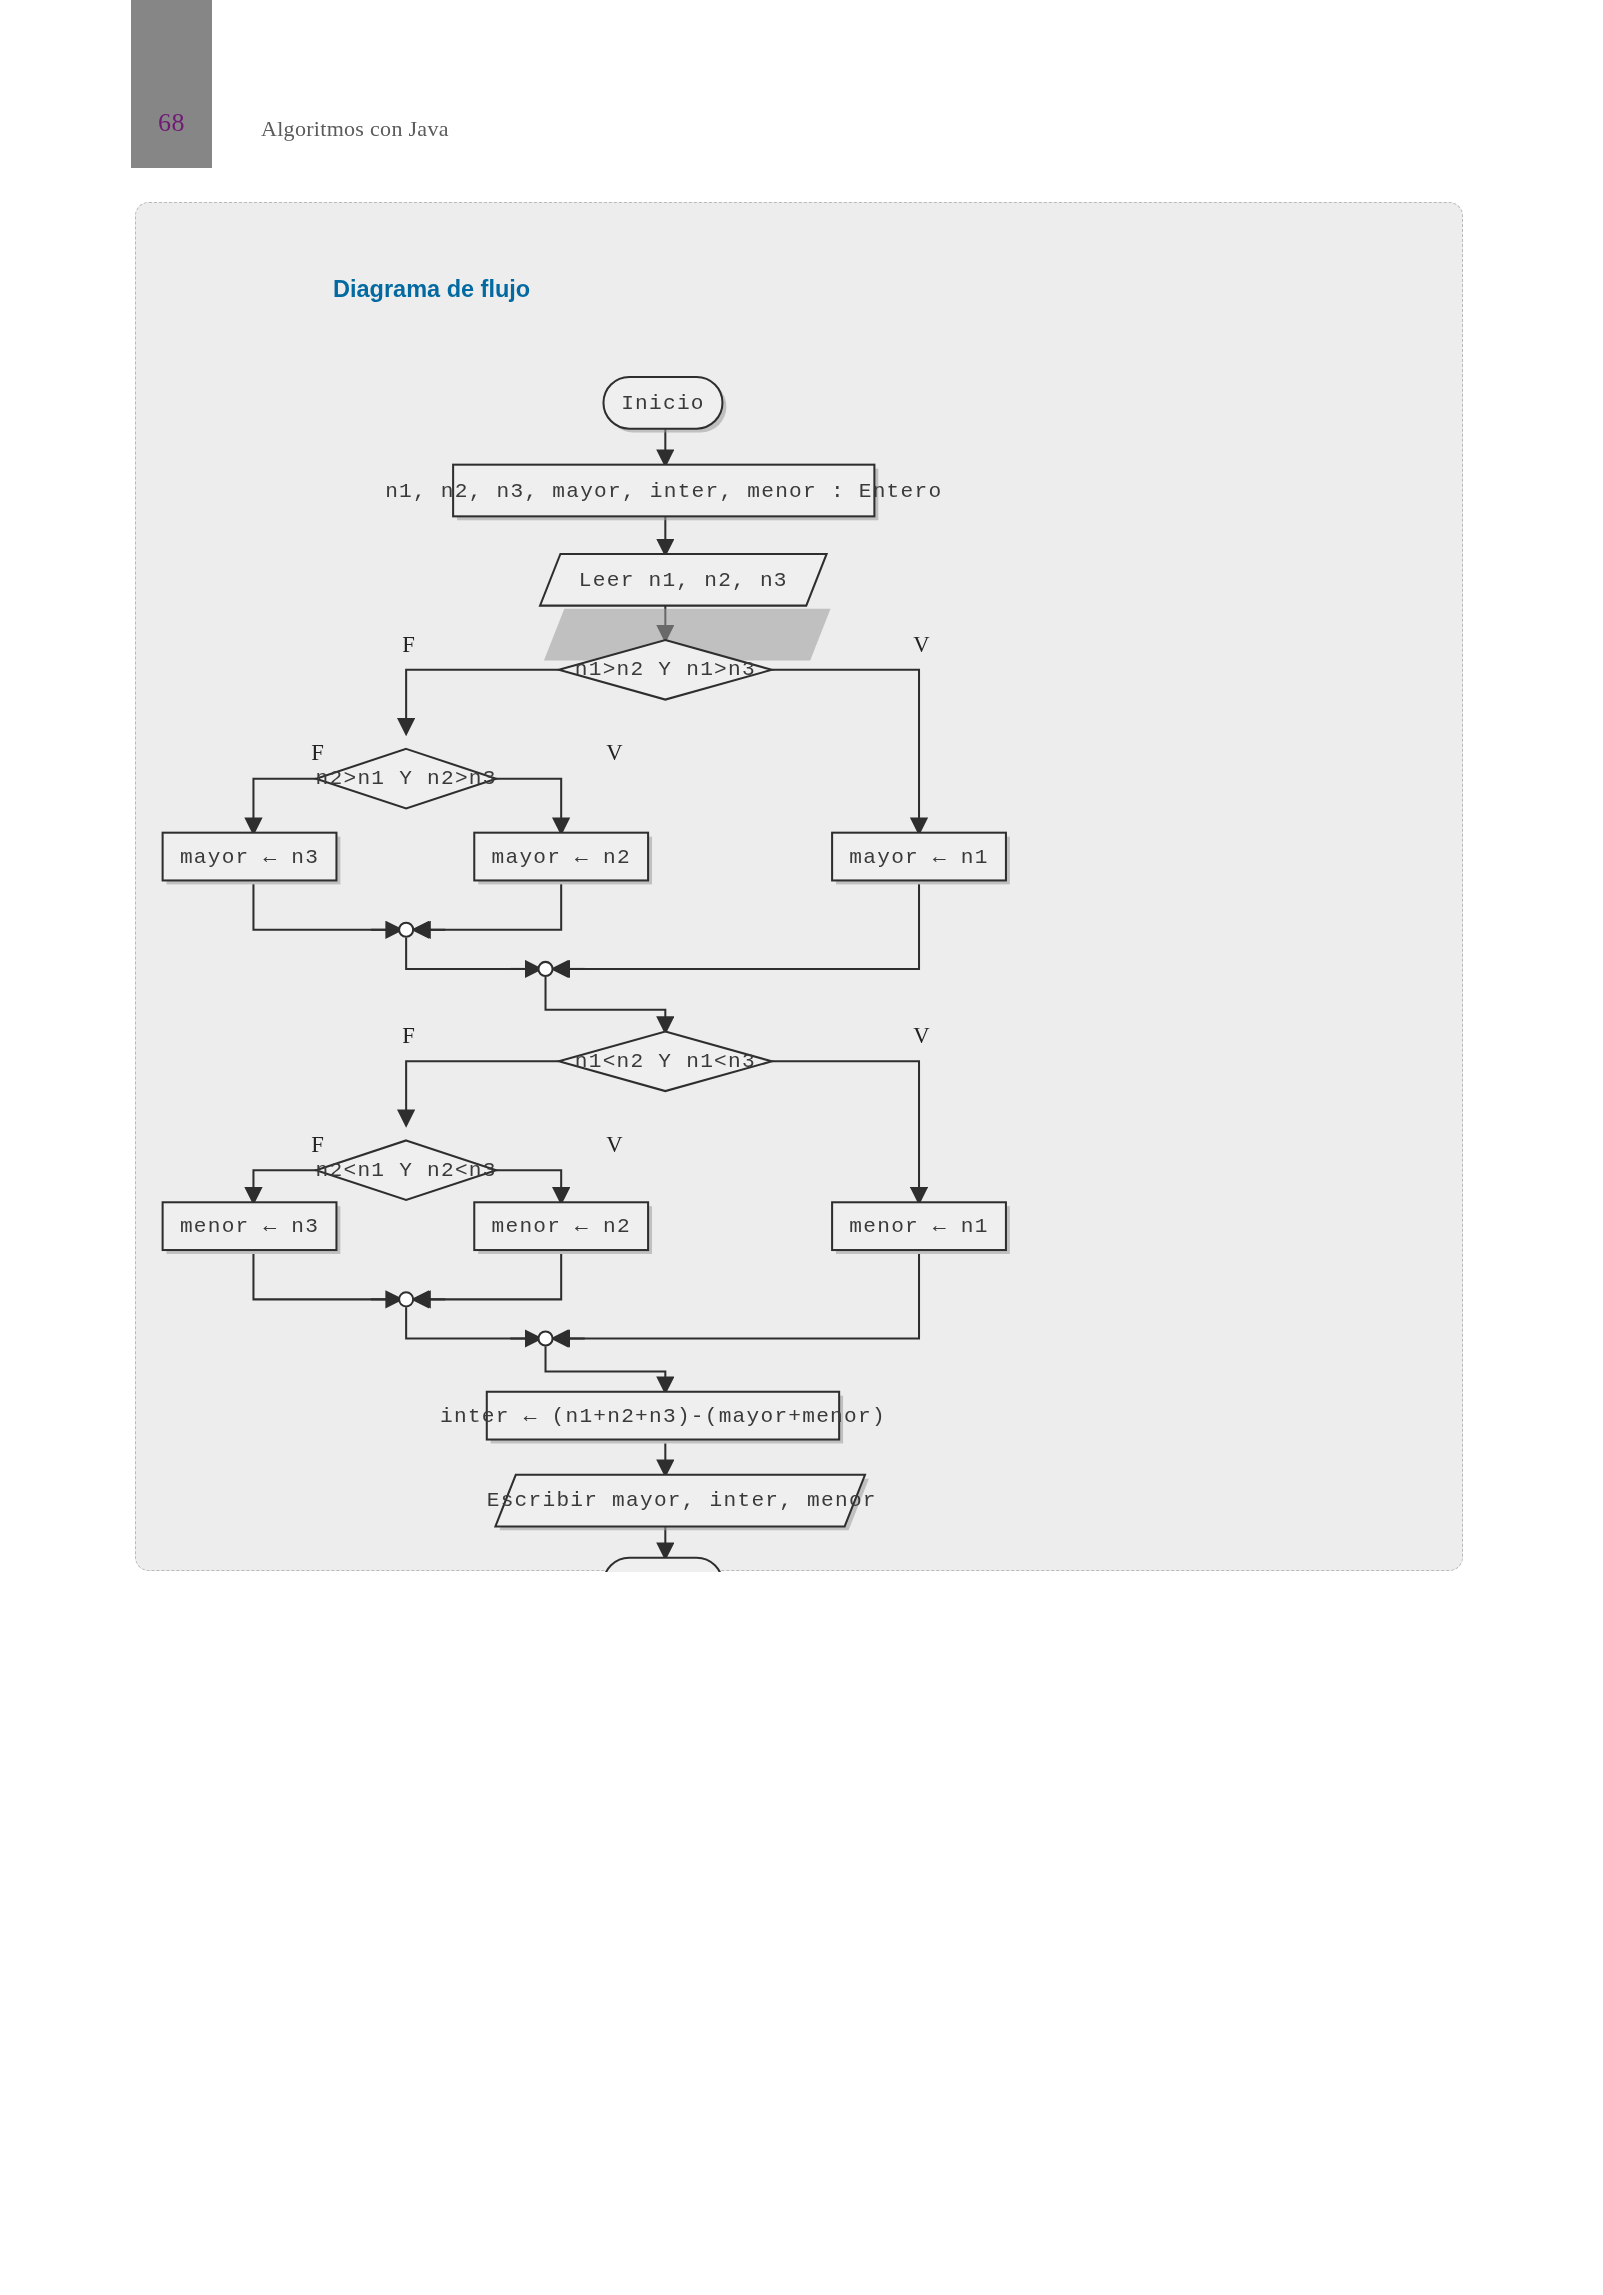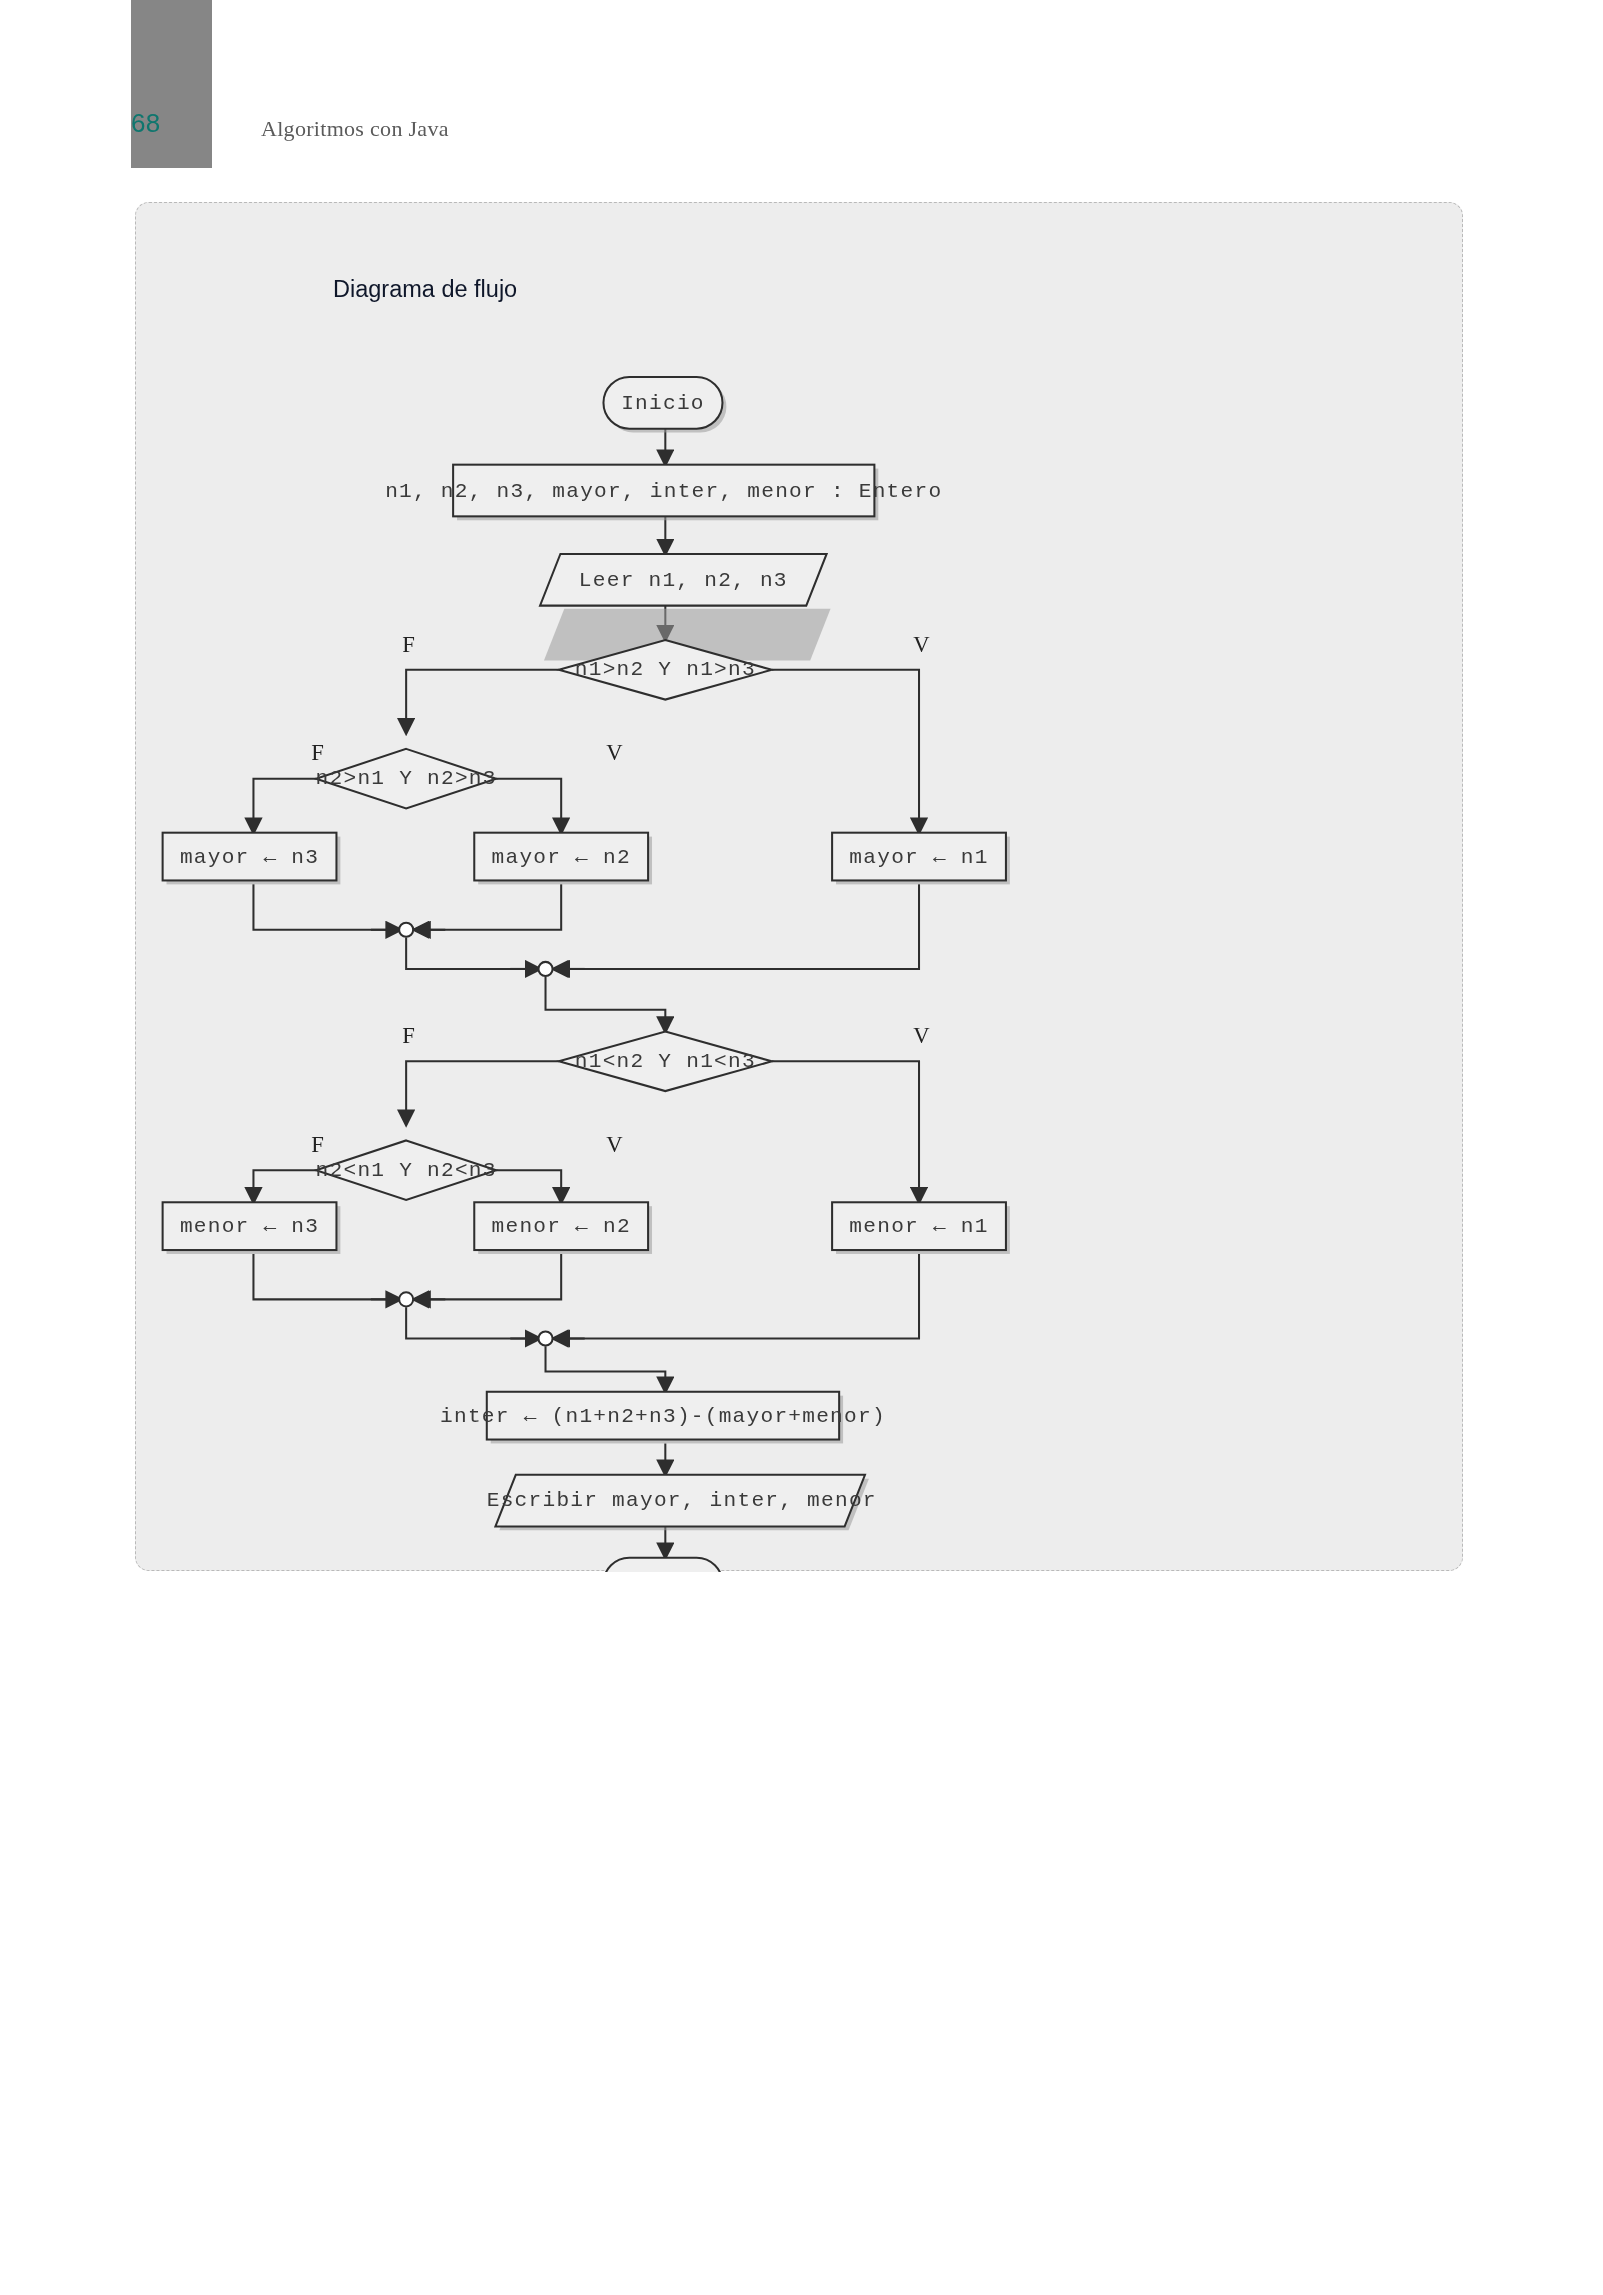--- a/index.html
+++ b/index.html
@@ -8,8 +8,8 @@
   
   .page-header{position:absolute;left:0;top:0;width:1604px;height:180px;}
   .page-num-box{position:absolute;left:131px;top:0;width:81px;height:168px;background:#868686;}
-  .page-num{position:absolute;left:131px;top:108px;width:81px;text-align:left;
-            font-family:Liberation Sans, sans-serif;font-size:26px;color:#0f766e;letter-spacing:0.4px;}
+  .page-num{position:absolute;left:131px;top:108px;width:81px;text-align:center;
+            font-family:Liberation Serif, serif;font-size:26px;color:#701a75;letter-spacing:0.4px;}
   .page-title{position:absolute;left:261px;top:116px;font-family:"Liberation Serif",serif;
               font-size:22px;color:#5b5b5b;letter-spacing:0.3px;}
 

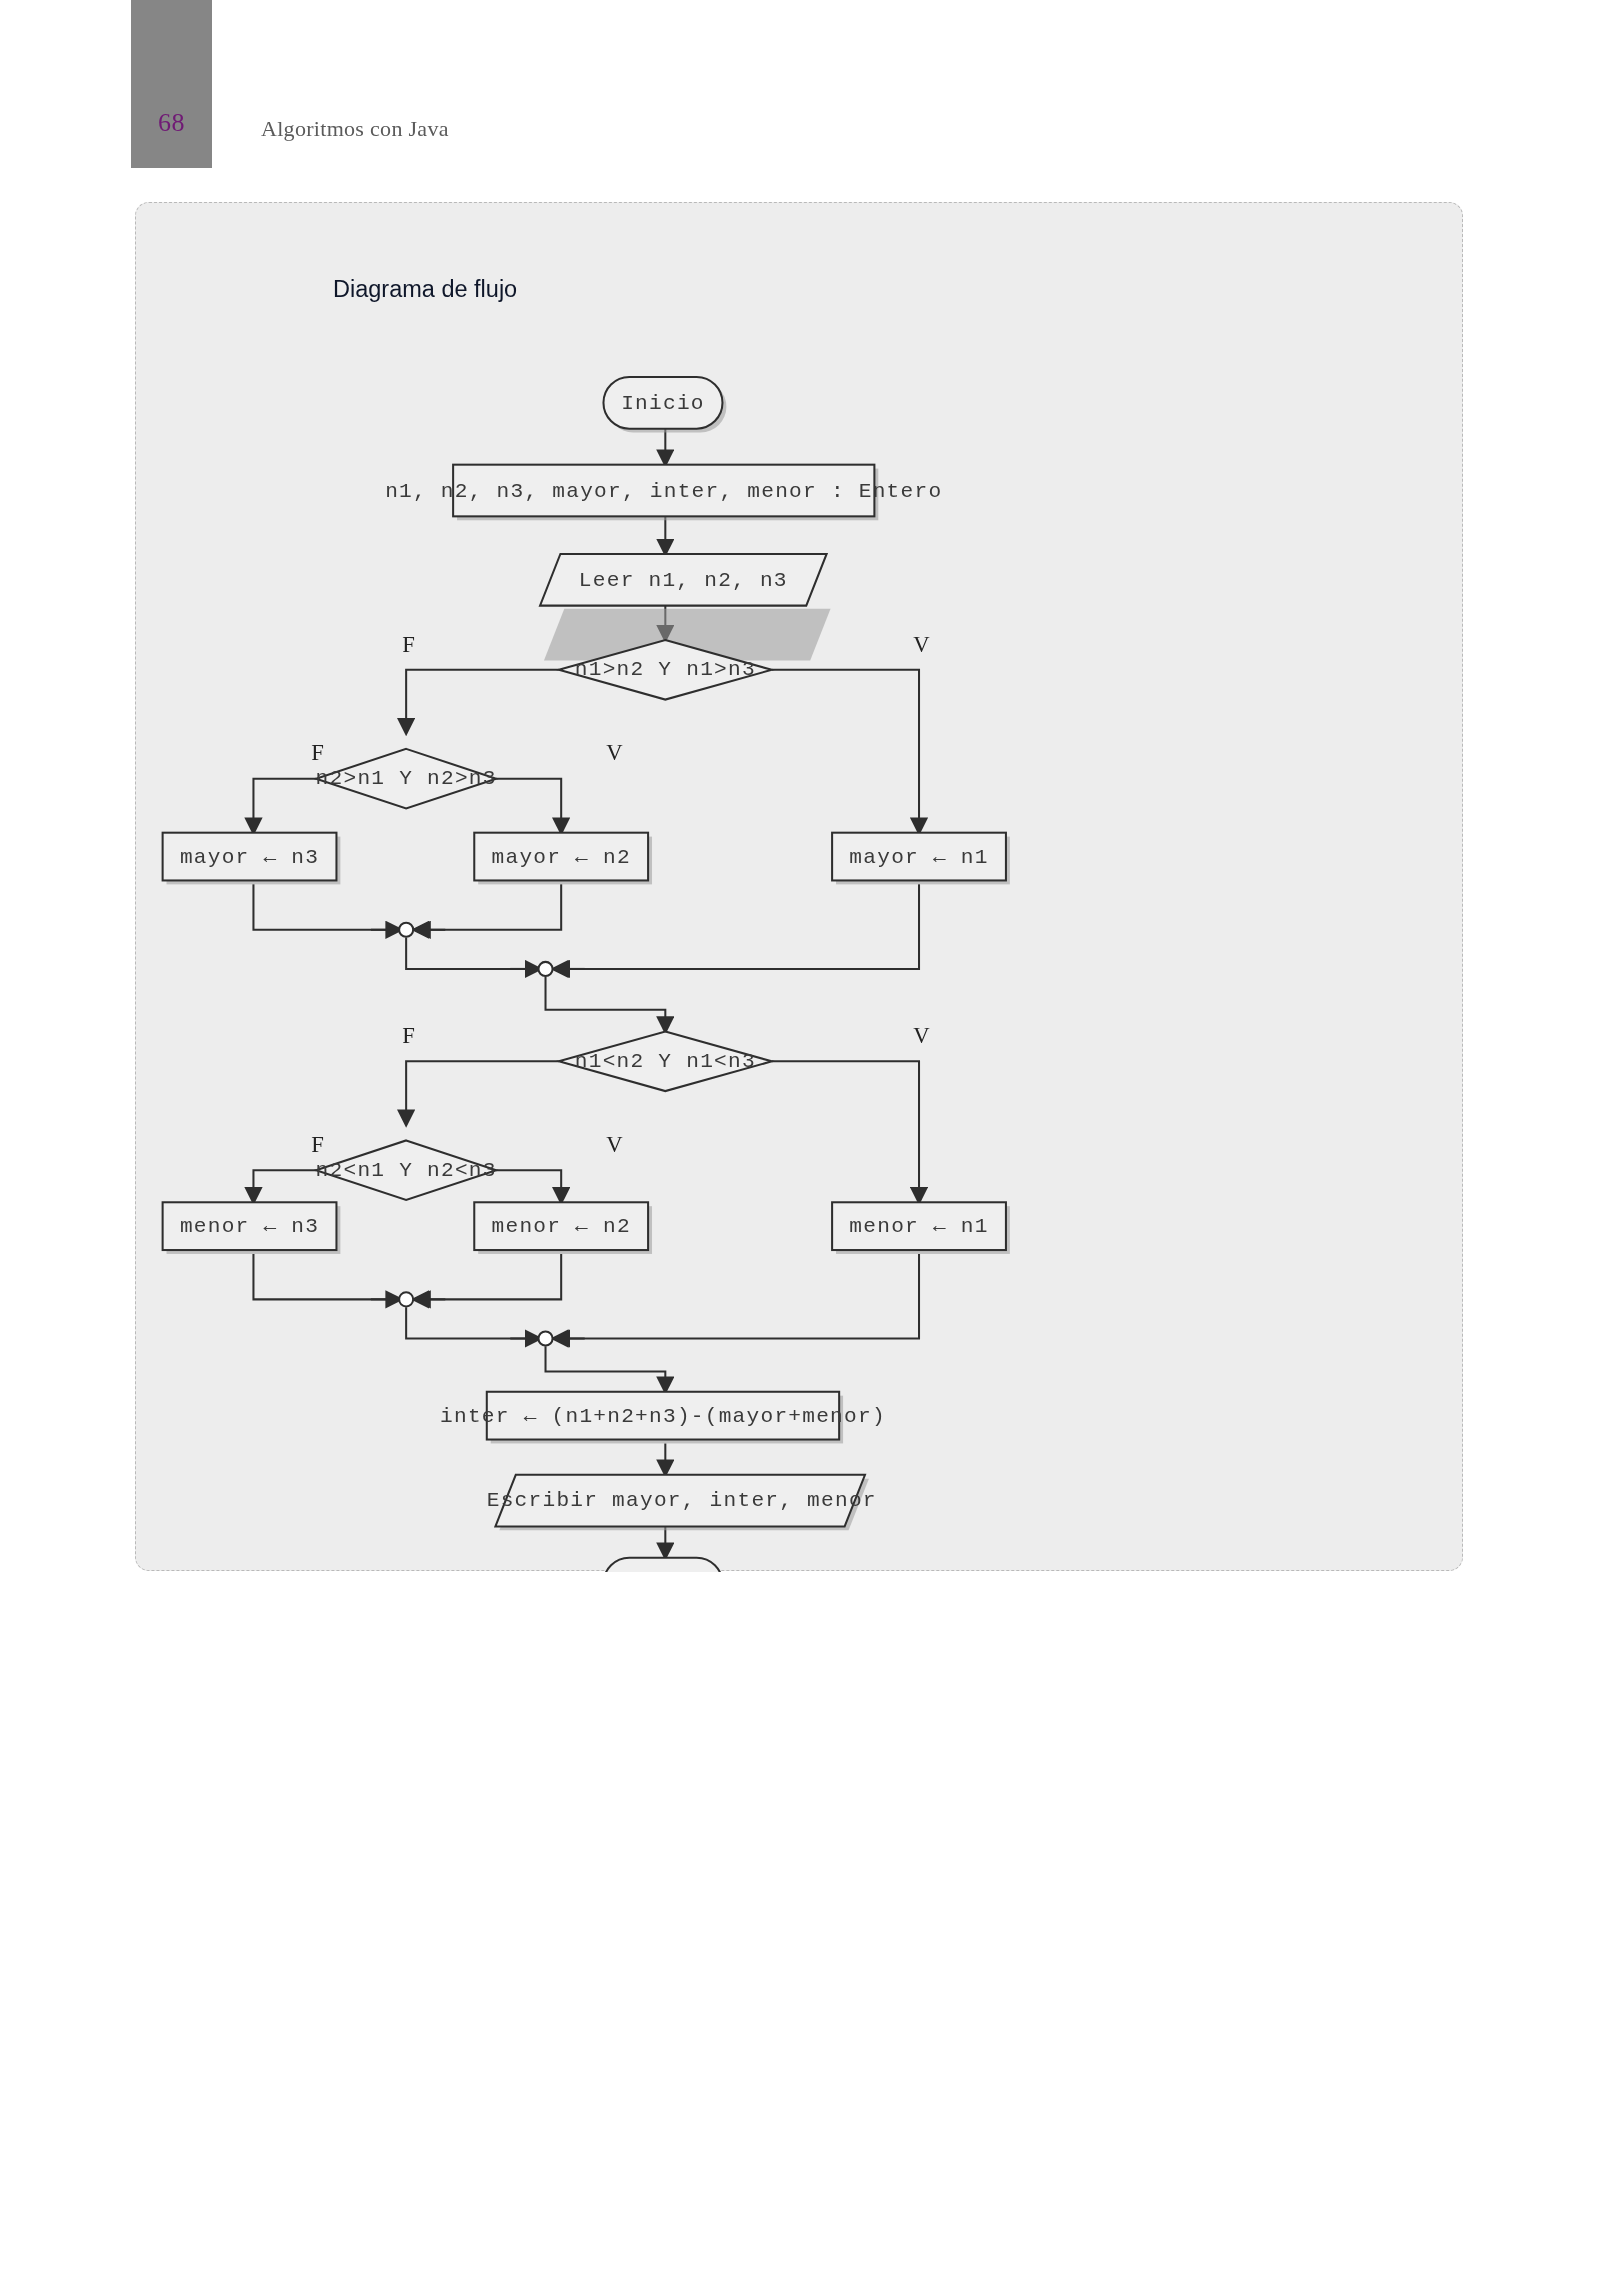--- a/index.html
+++ b/index.html
@@ -18,7 +18,7 @@
          background:#ededed;border:1.6px dashed #b9b9b9;border-radius:14px;box-sizing:border-box;}
   .panel-title{position:absolute;left:0;top:22px;width:1328px;text-align:center;
                font-size:27px;font-weight:bold;color:#111;}
-  .panel-sub{position:absolute;left:197px;top:73px;font-size:23.5px;font-weight:normal;color:#0f172a;}
+  .panel-sub{position:absolute;left:197px;top:73px;font-size:23.5px;font-weight:bold;color:#0369a1;}
 
   
   .flow{position:absolute;left:0;top:0;width:1328px;height:1369px;}

